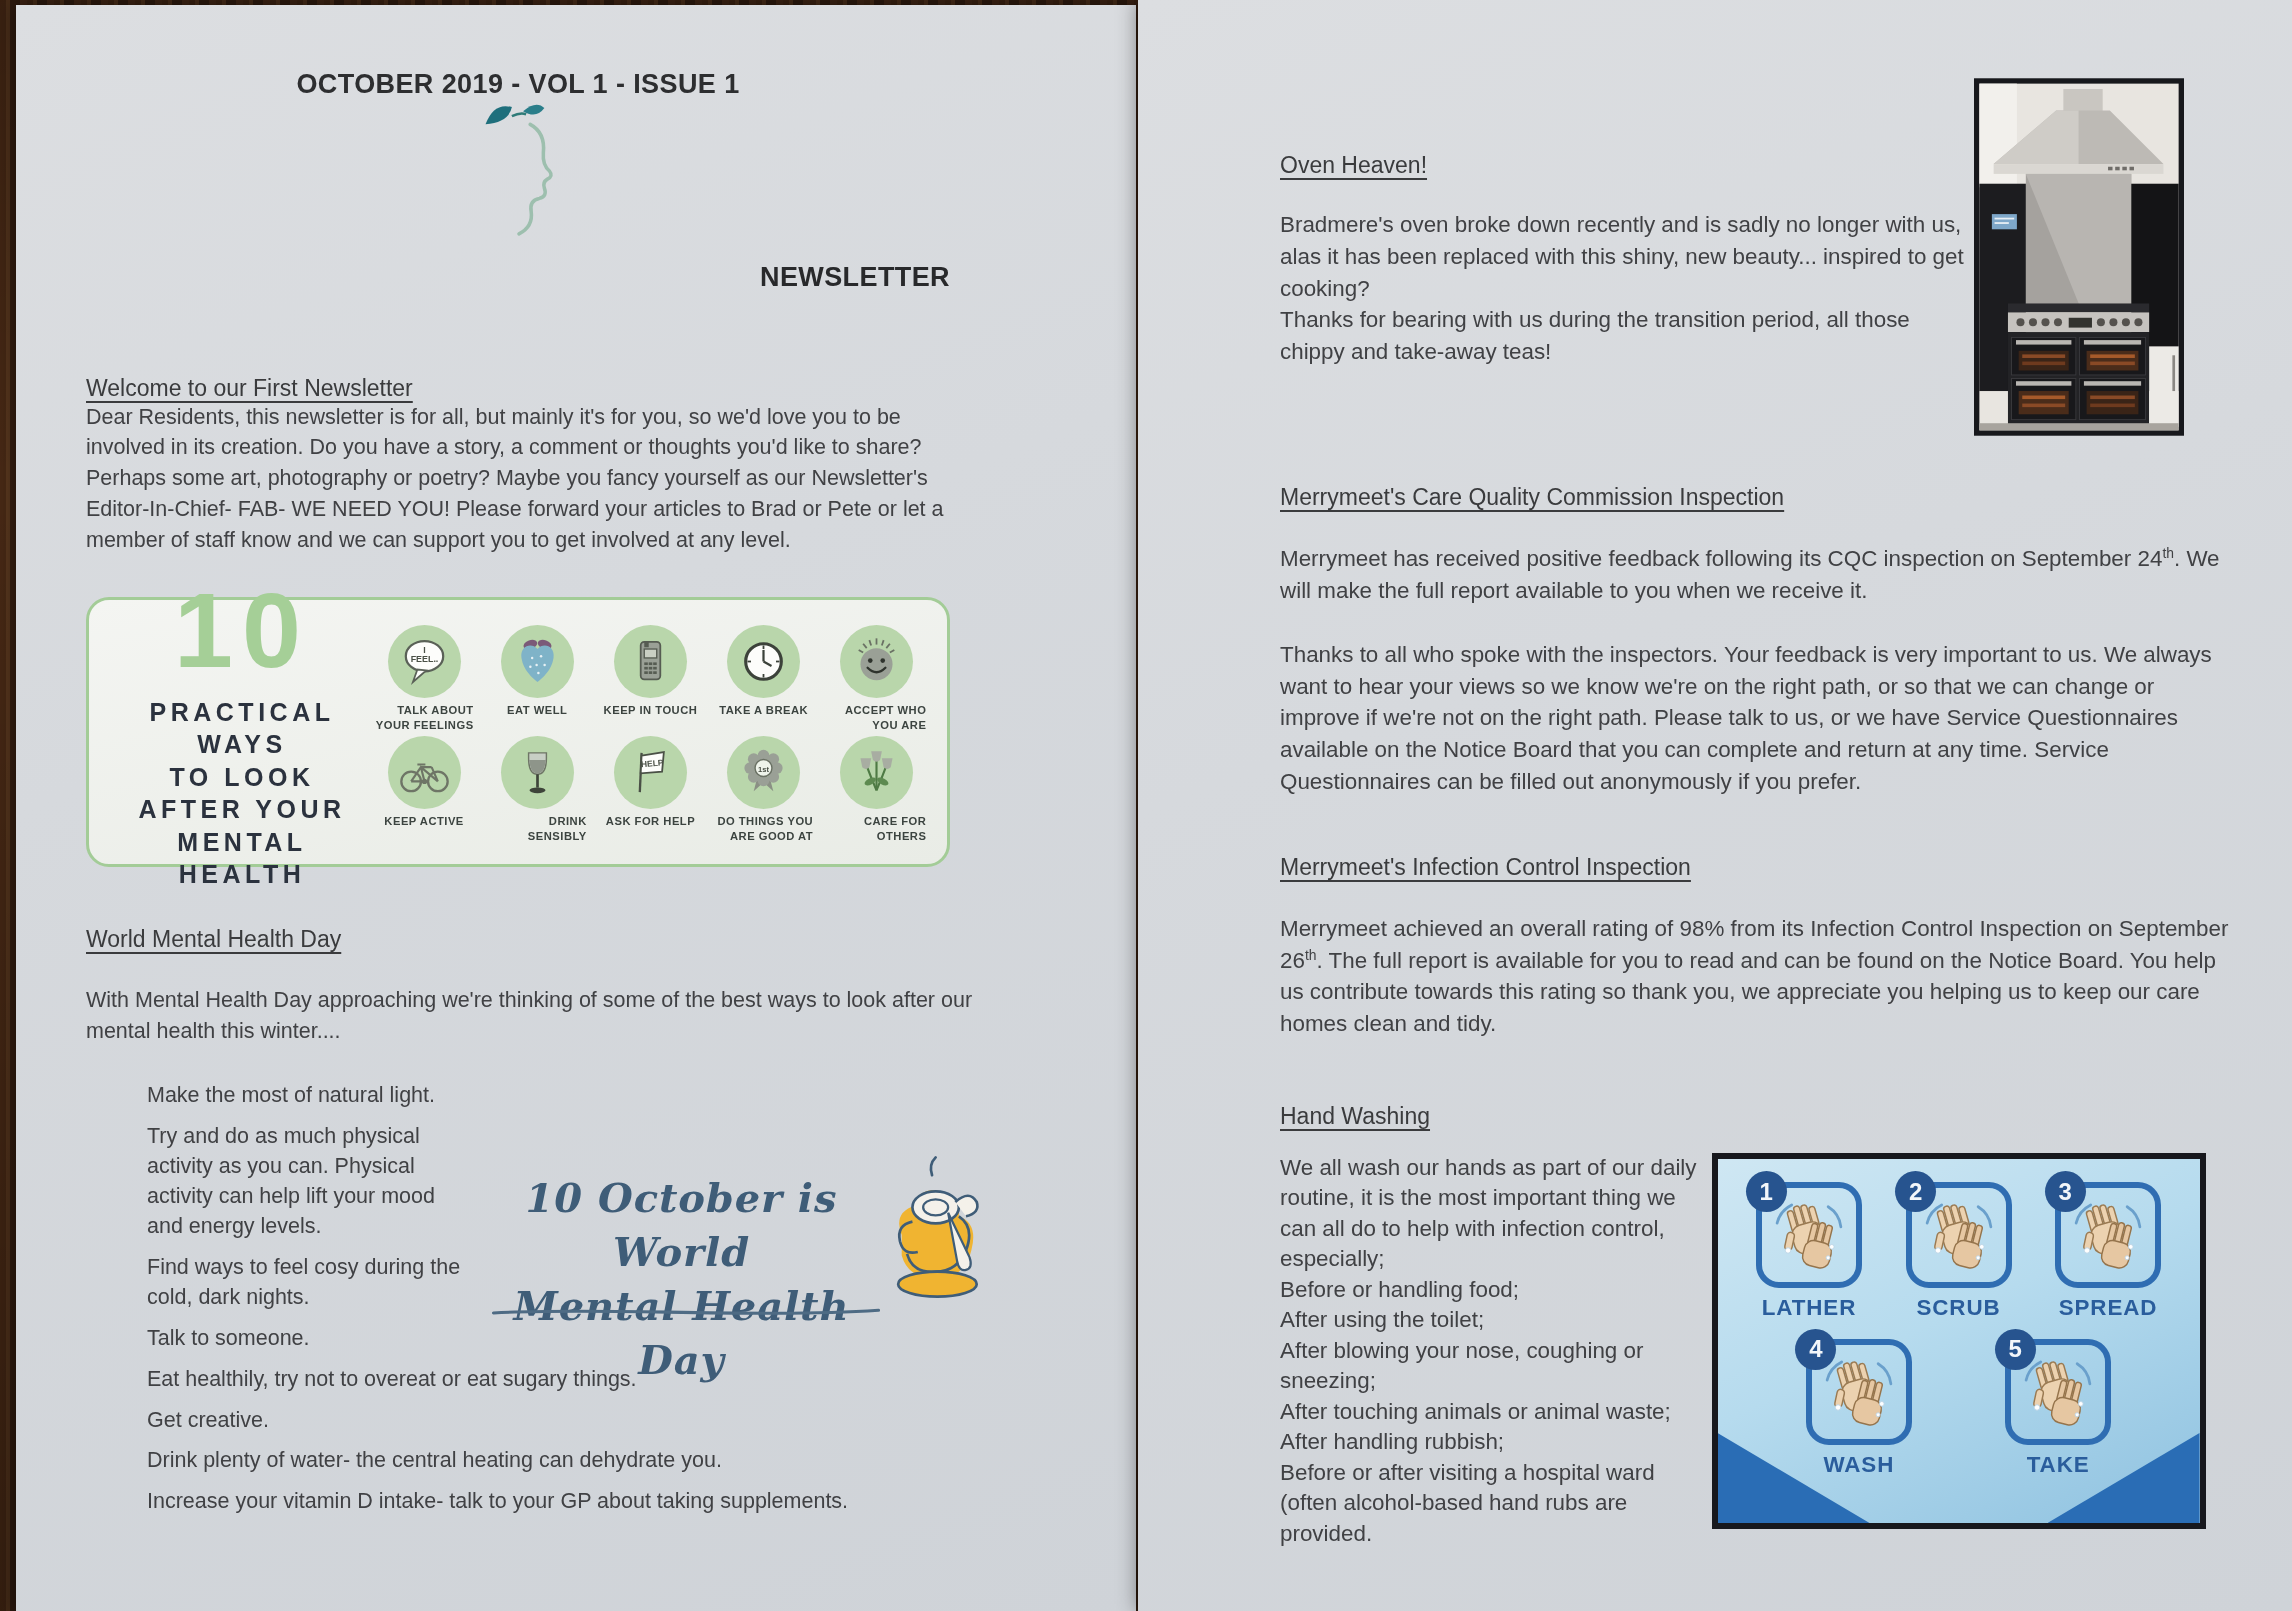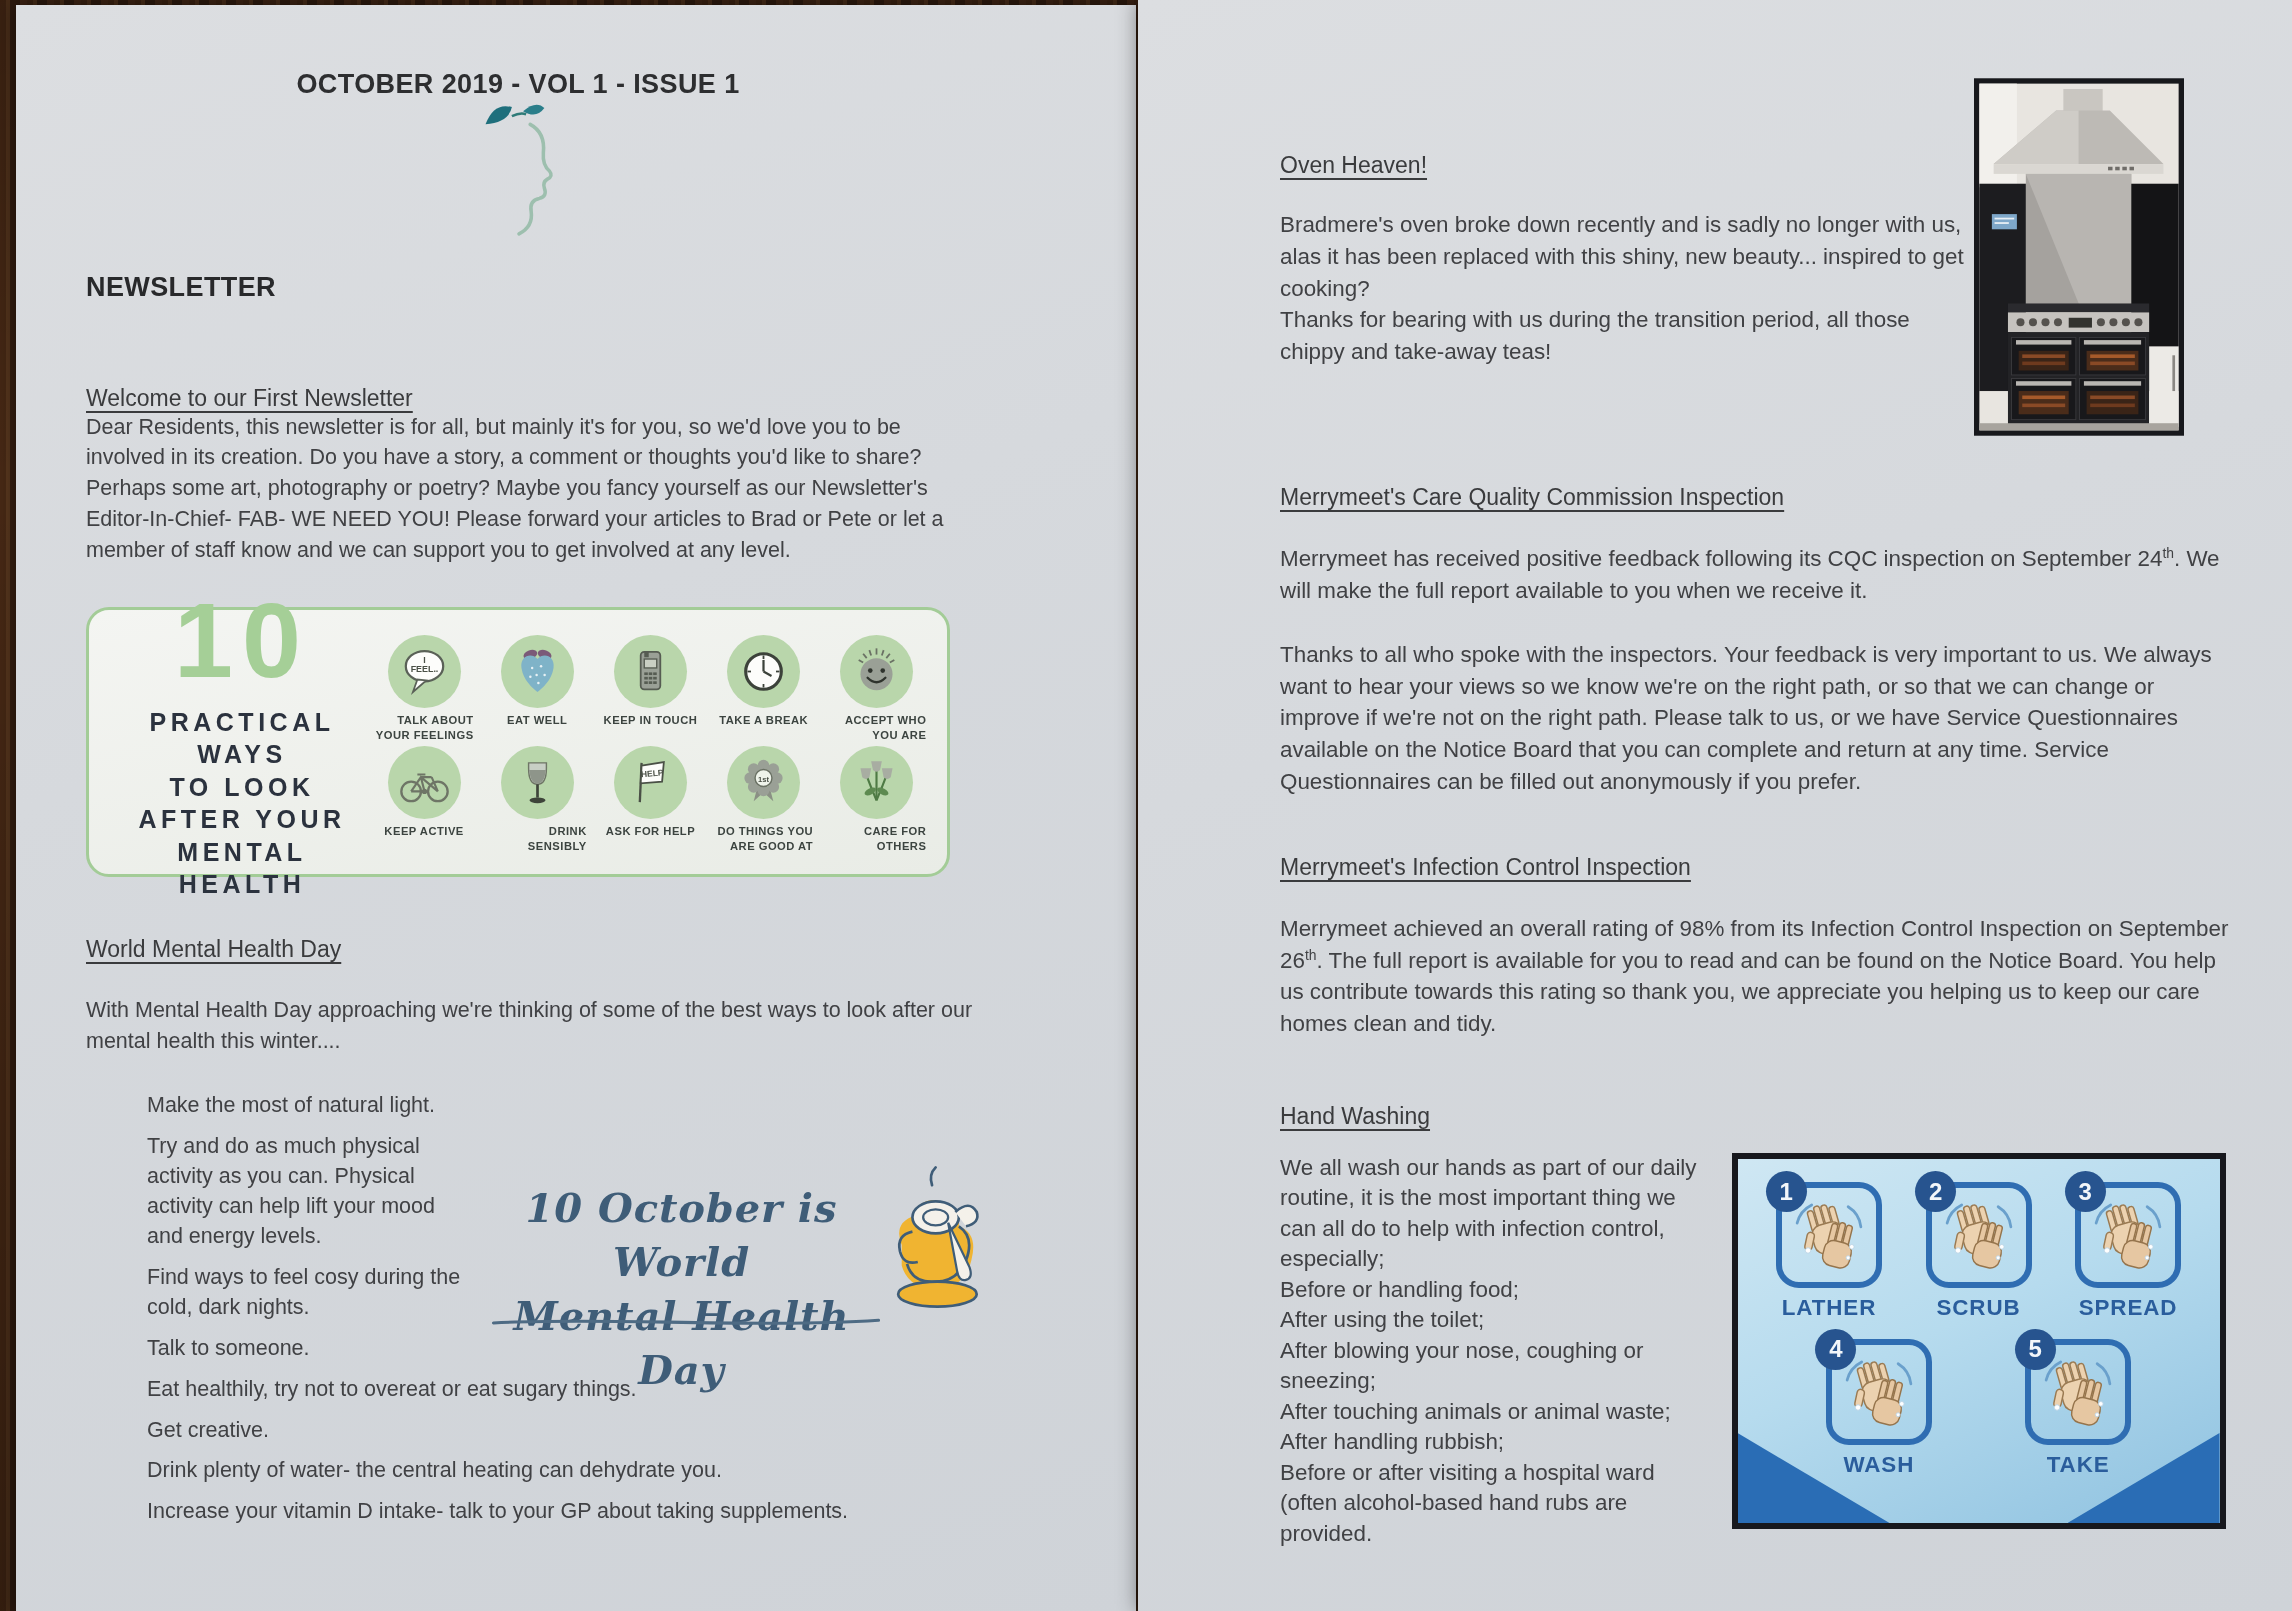--- a/index.html
+++ b/index.html
@@ -19,7 +19,7 @@
   .logo-row{display:flex;justify-content:center;align-items:center;width:864px;margin-top:23px;gap:5.4px;}
   .logo-text{color:#2f7b78;font-size:31px;line-height:1.25;text-align:center;}
   .logo-graphic{width:86px;height:142px;margin-top:-23px;}
-  .newsletter-label{font-weight:700;font-size:27px;letter-spacing:0.4px;color:#28292b;text-align:left;width:864px;margin-top:30px;}
+  .newsletter-label{font-weight:700;font-size:27px;letter-spacing:0.4px;color:#28292b;text-align:right;width:864px;margin-top:20px;}
 
   .section-heading{font-size:23px;color:#3a3b3d;text-decoration:underline;text-underline-offset:5.4px;text-decoration-thickness:1.8px;}
   .welcome-heading{margin-top:82px;}

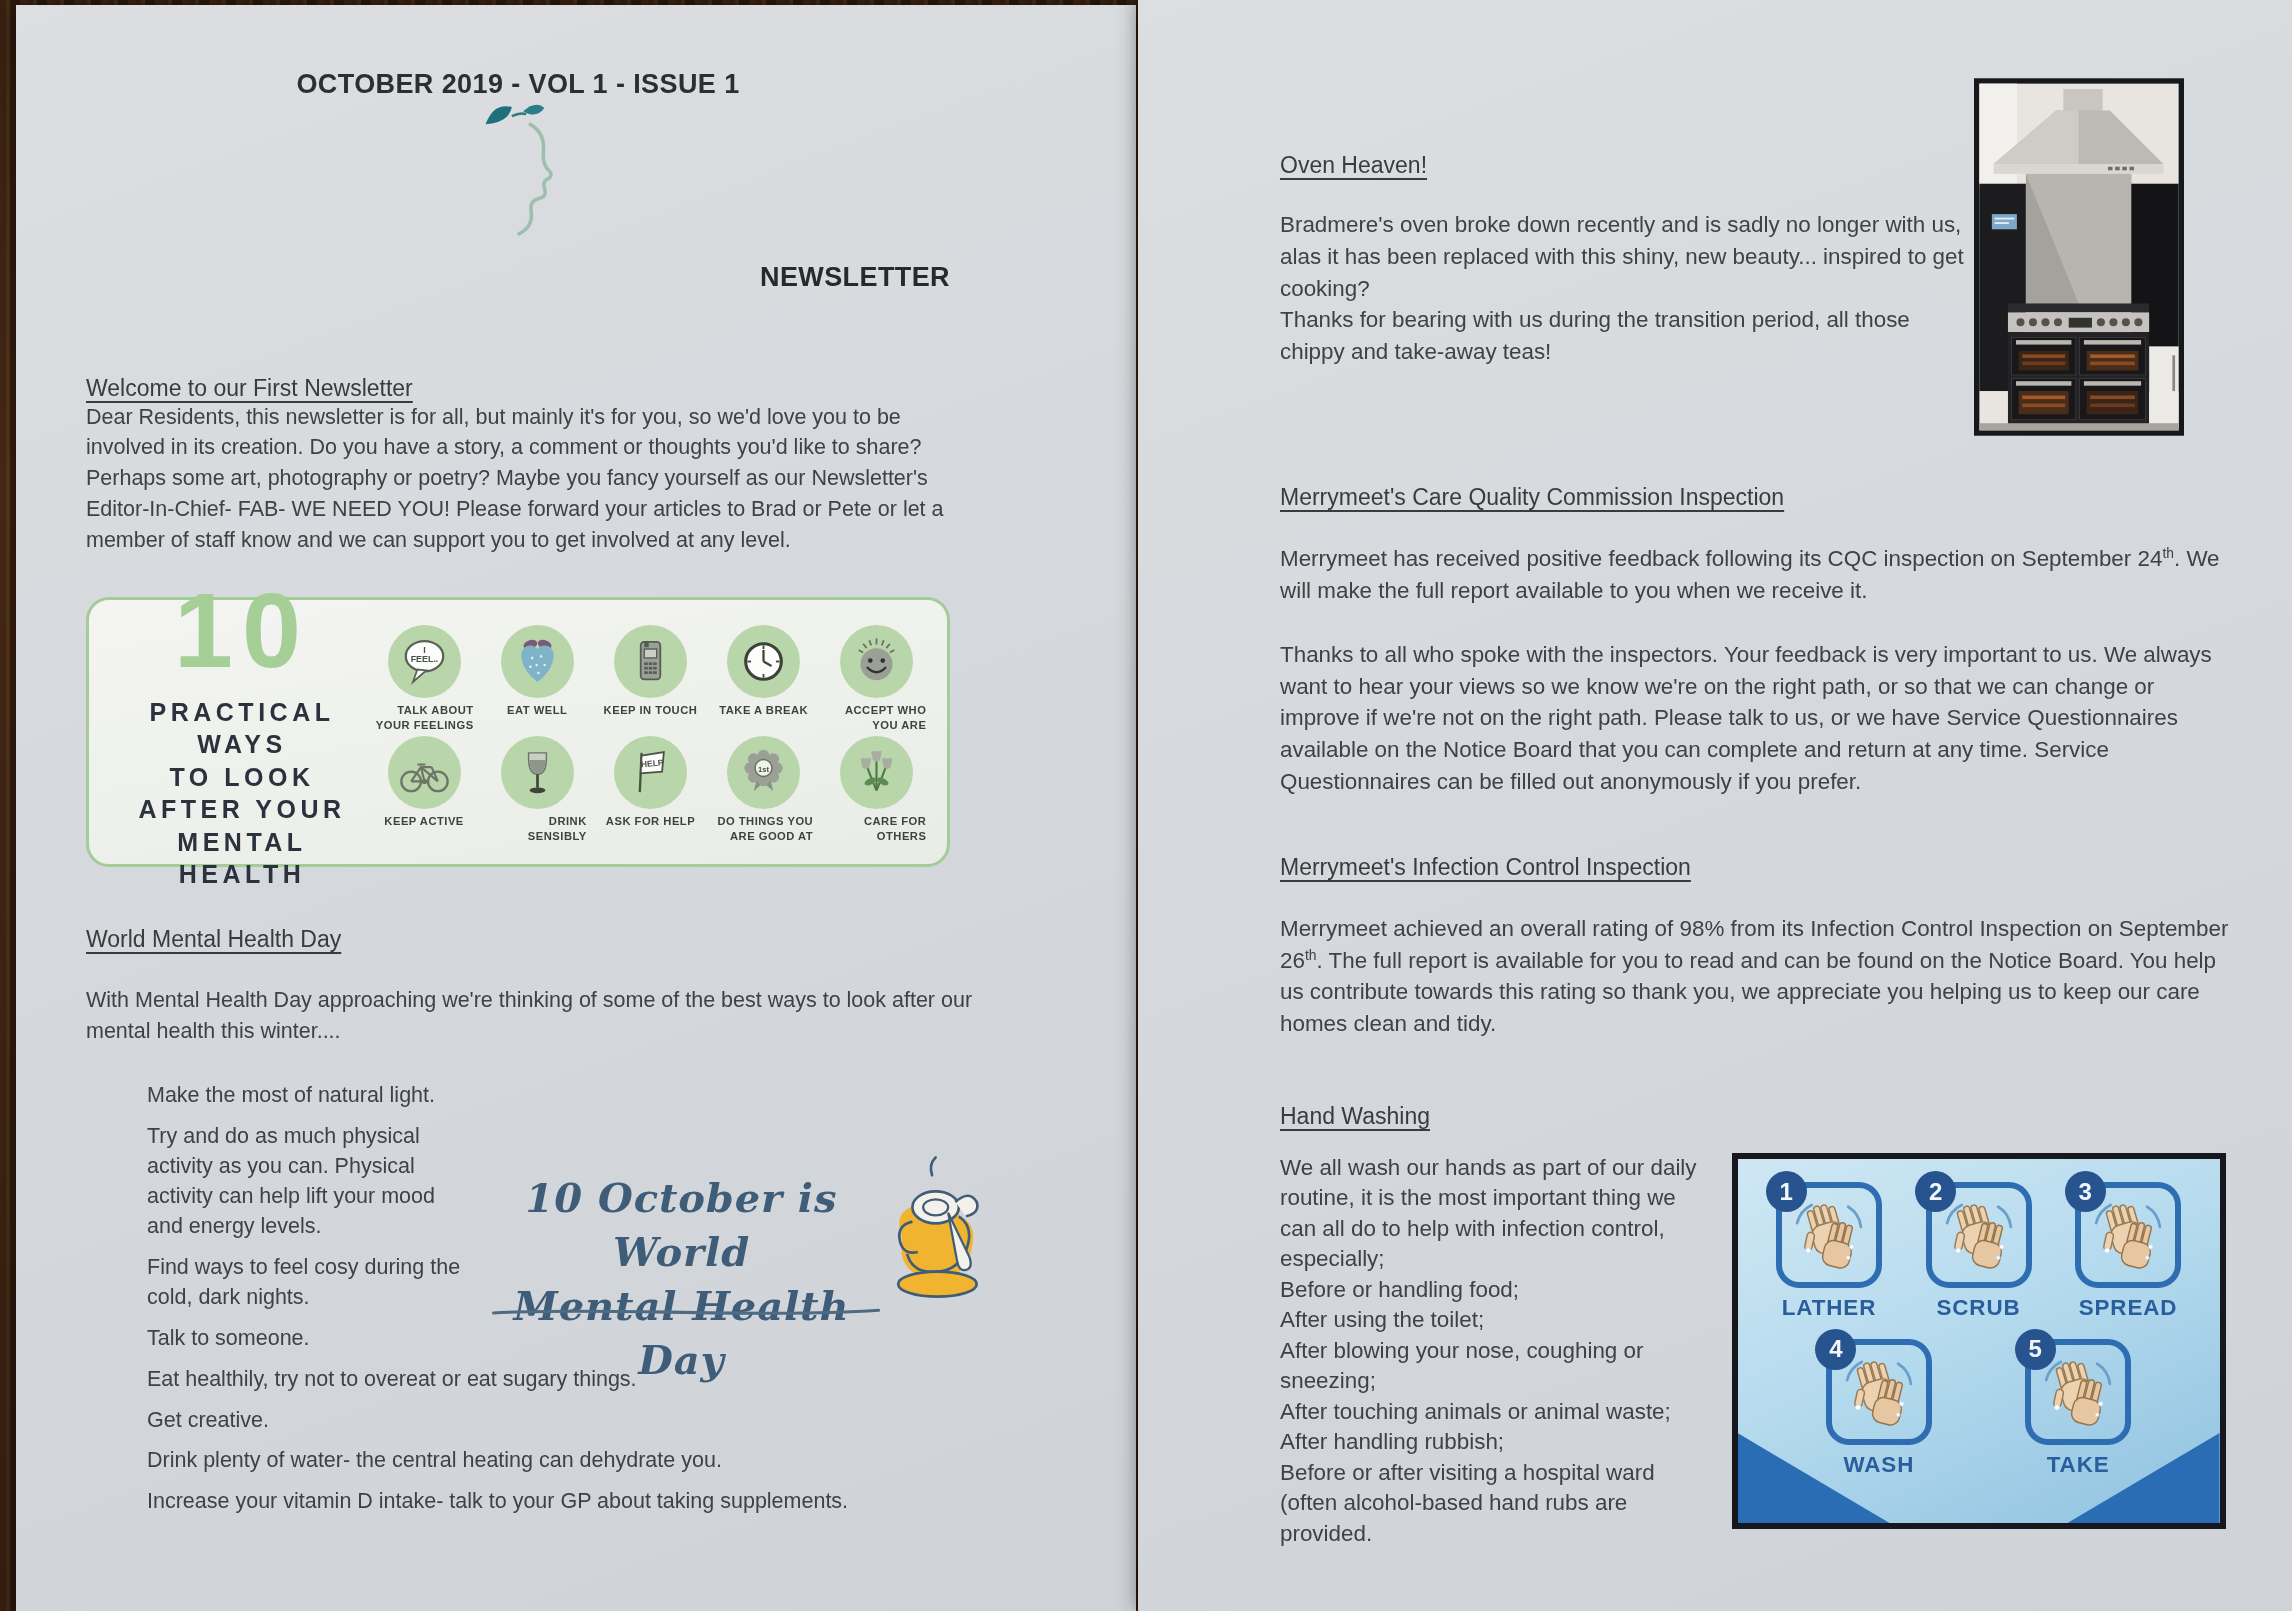--- a/index.html
+++ b/index.html
@@ -59,7 +59,7 @@
   .inf-heading{margin-top:56px;}
   .inf-para{margin-top:32px;}
   .hw-heading{margin-top:63px;}
-  .hw-row{margin-top:23px;display:flex;gap:20px;}
+  .hw-row{margin-top:23px;display:flex;}
   .hw-text{width:419px;font-size:22.4px;line-height:1.36;}
   .hw-line{margin:0;}
   sup{font-size:.62em;}

